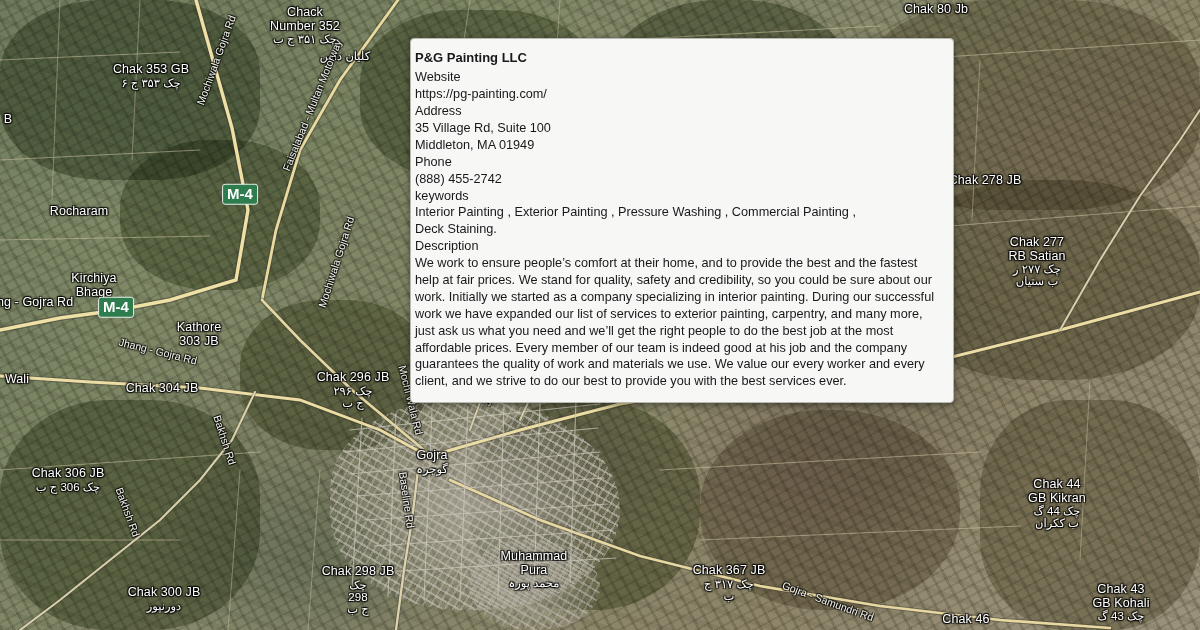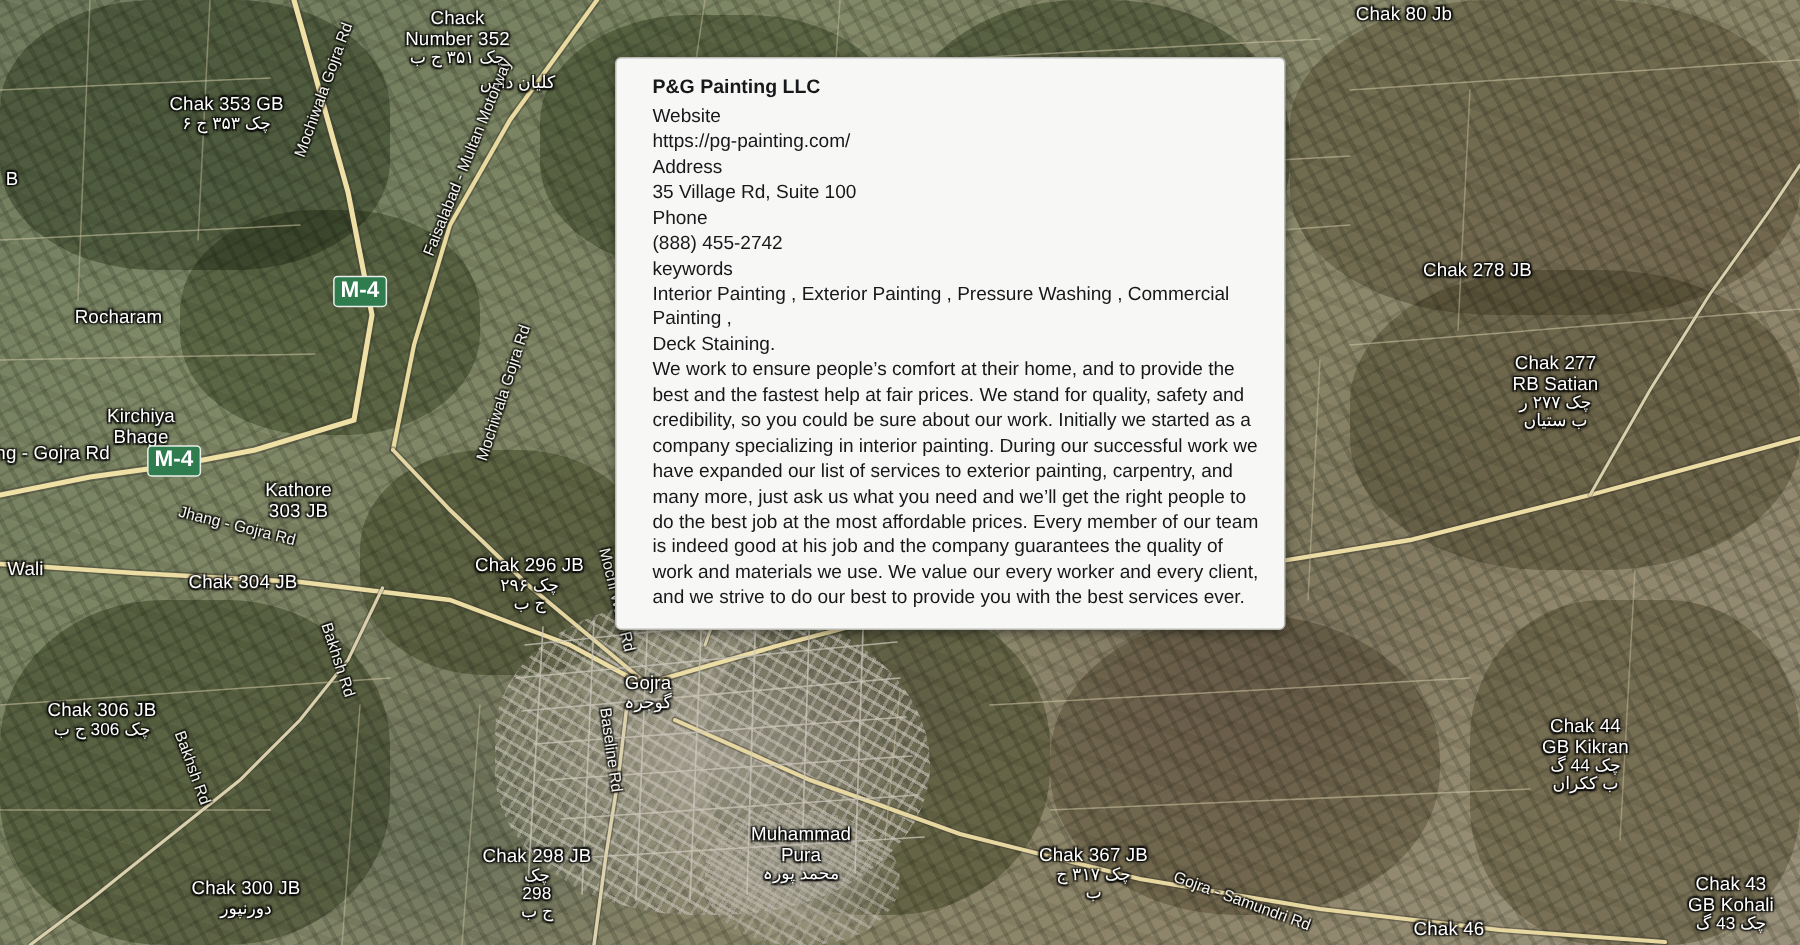--- a/index.html
+++ b/index.html
@@ -102,12 +102,12 @@
   #info-card {
     position: absolute;
     left: 410px; top: 38px;
-    width: 447px;
+    width: 544px;
     background: #f7f7f5;
     border: 1px solid #b9b9b4;
     border-radius: 4px;
     box-shadow: 0 2px 7px rgba(0,0,0,.45);
-    padding: 10px 12px 12px 24px;
+    padding: 10px 12px 12px 4px;
     color: #17181a;
     font-size: 12.7px;
     line-height: 1.33;

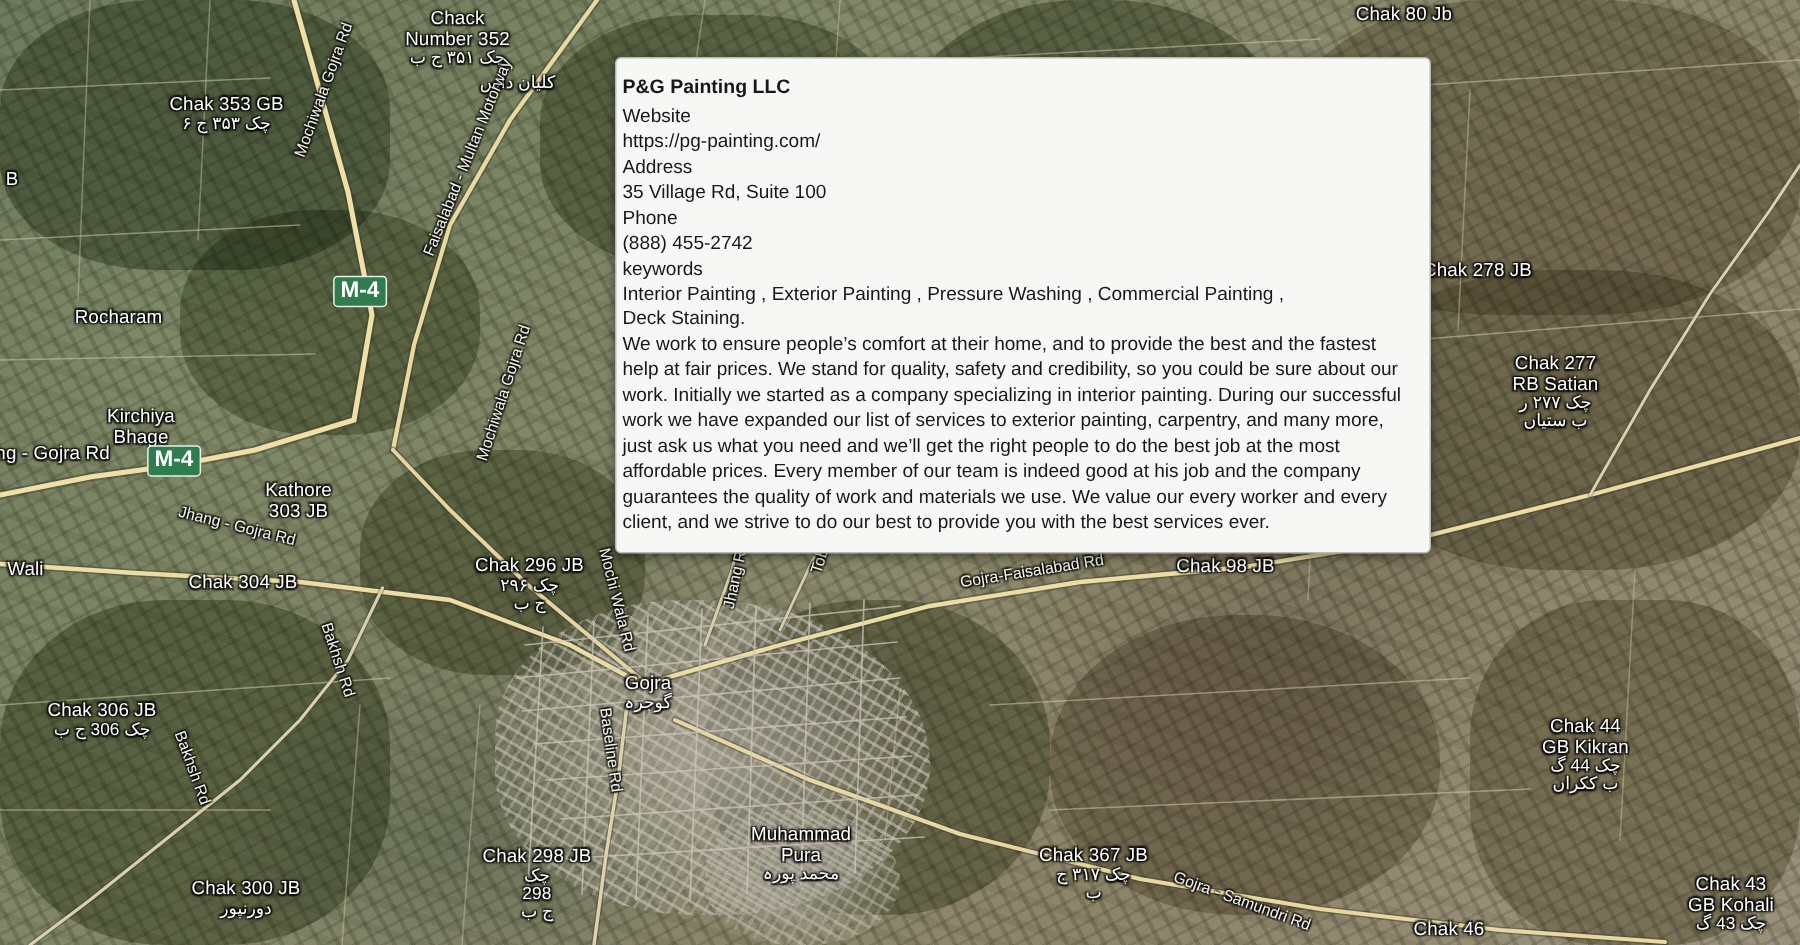--- a/index.html
+++ b/index.html
@@ -287,6 +287,7 @@
     <div class="row field-value">https://pg-painting.com/</div>
     <div class="row field-label">Address</div>
     <div class="row field-value">35 Village Rd, Suite 100</div>
+    <div class="row field-value">Middleton, MA 01949</div>
     <div class="row field-label">Phone</div>
     <div class="row field-value">(888) 455-2742</div>
     <div class="row field-label">keywords</div>

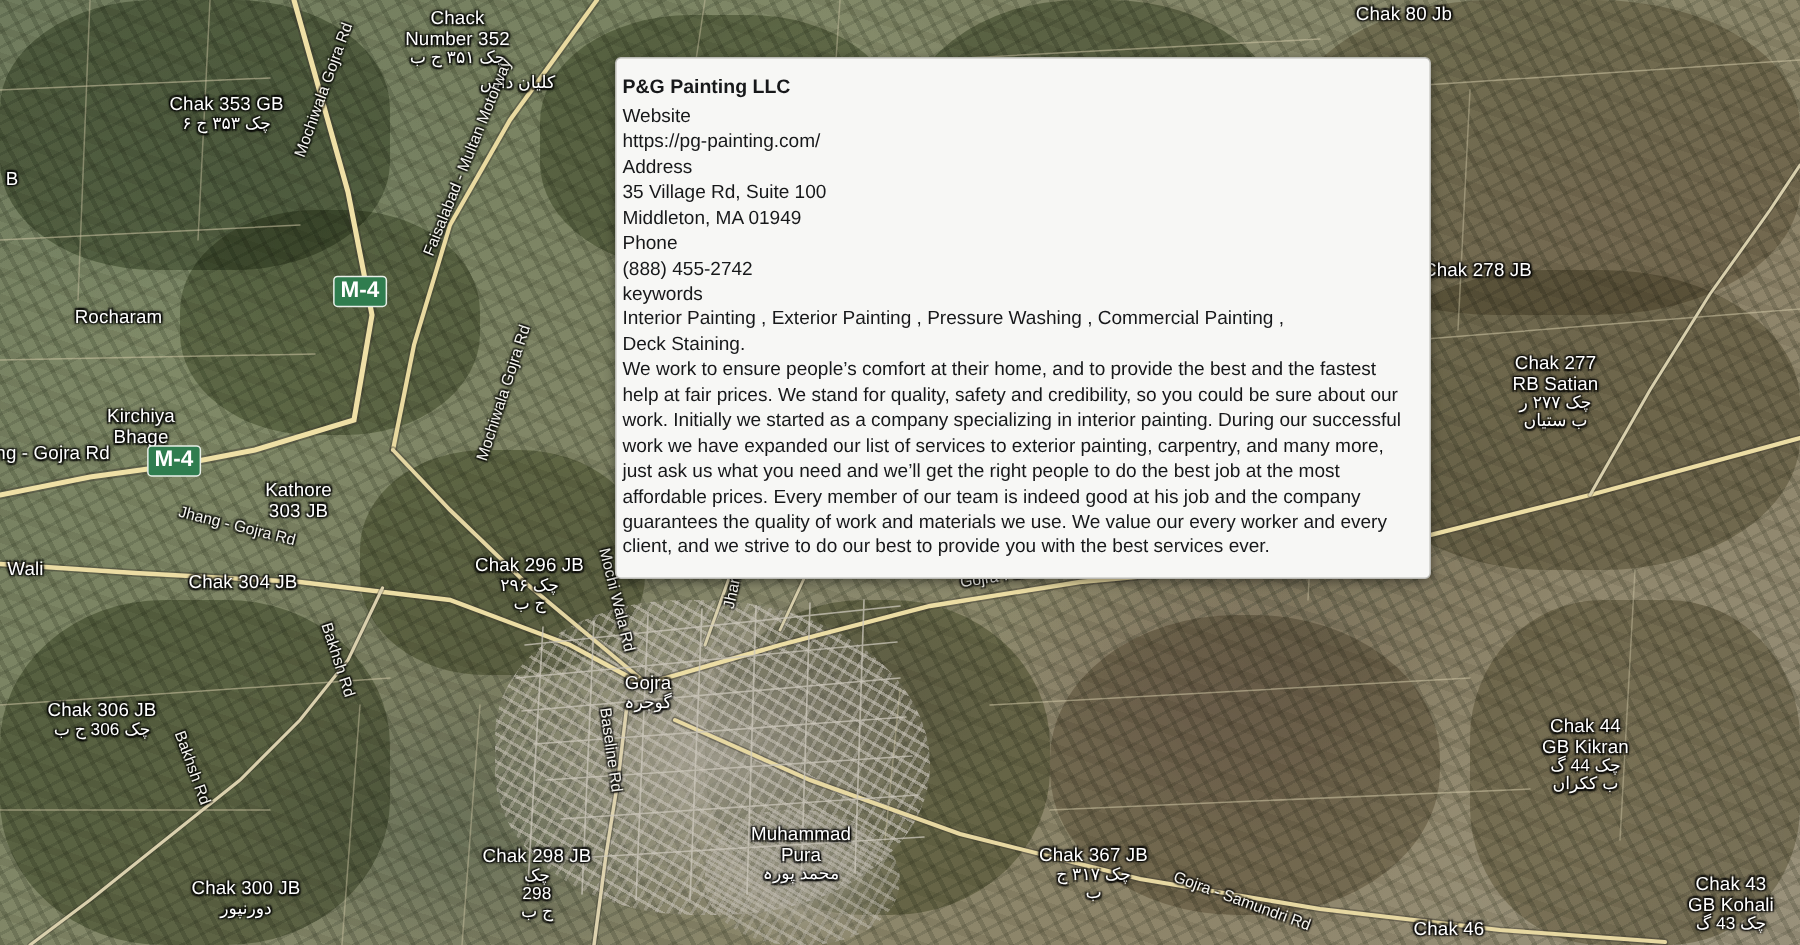--- a/index.html
+++ b/index.html
@@ -293,6 +293,7 @@
     <div class="row field-label">keywords</div>
     <div class="row field-value">Interior Painting , Exterior Painting , Pressure Washing , Commercial Painting ,</div>
     <div class="row field-value">Deck Staining.</div>
+    <div class="row field-label">Description</div>
     <p class="desc">We work to ensure people’s comfort at their home, and to provide the best and the fastest help at fair prices. We stand for quality, safety and credibility, so you could be sure about our work. Initially we started as a company specializing in interior painting. During our successful work we have expanded our list of services to exterior painting, carpentry, and many more, just ask us what you need and we’ll get the right people to do the best job at the most affordable prices. Every member of our team is indeed good at his job and the company guarantees the quality of work and materials we use. We value our every worker and every client, and we strive to do our best to provide you with the best services ever.</p>
   </div>
 

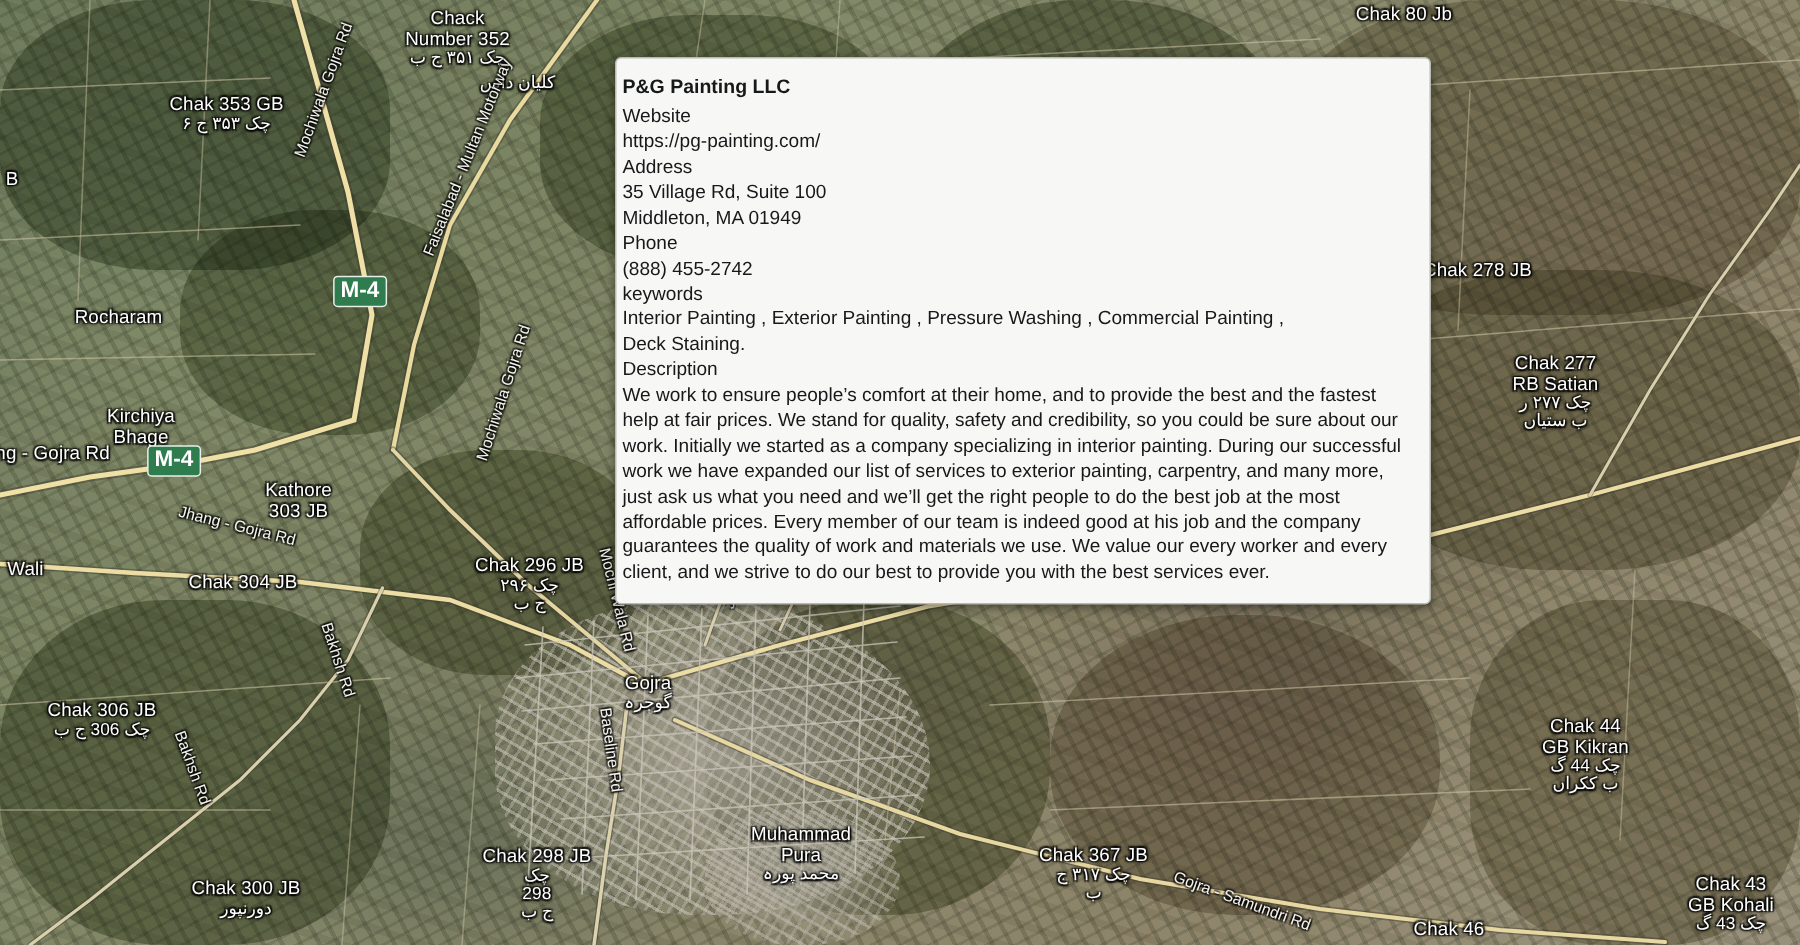--- a/index.html
+++ b/index.html
@@ -261,7 +261,7 @@
   <div class="lbl" style="left:729px;top:583px;">Chak 367 JB<span class="ur">چک ۳۱۷ ج</span><span class="ur">ب</span></div>
   <div class="lbl" style="left:164px;top:599px;">Chak 300 JB<span class="ur">دورنپور</span></div>
   <div class="lbl" style="left:358px;top:590px;">Chak 298 JB<span class="ur">چک</span><span class="ur">298</span><span class="ur">ج ب</span></div>
-  <div class="lbl" style="left:1154px;top:603px;">Chak 43
+  <div class="lbl" style="left:1121px;top:603px;">Chak 43
 GB Kohali<span class="ur">چک 43 گ</span></div>
   <div class="lbl" style="left:966px;top:620px;">Chak 46</div>
 

